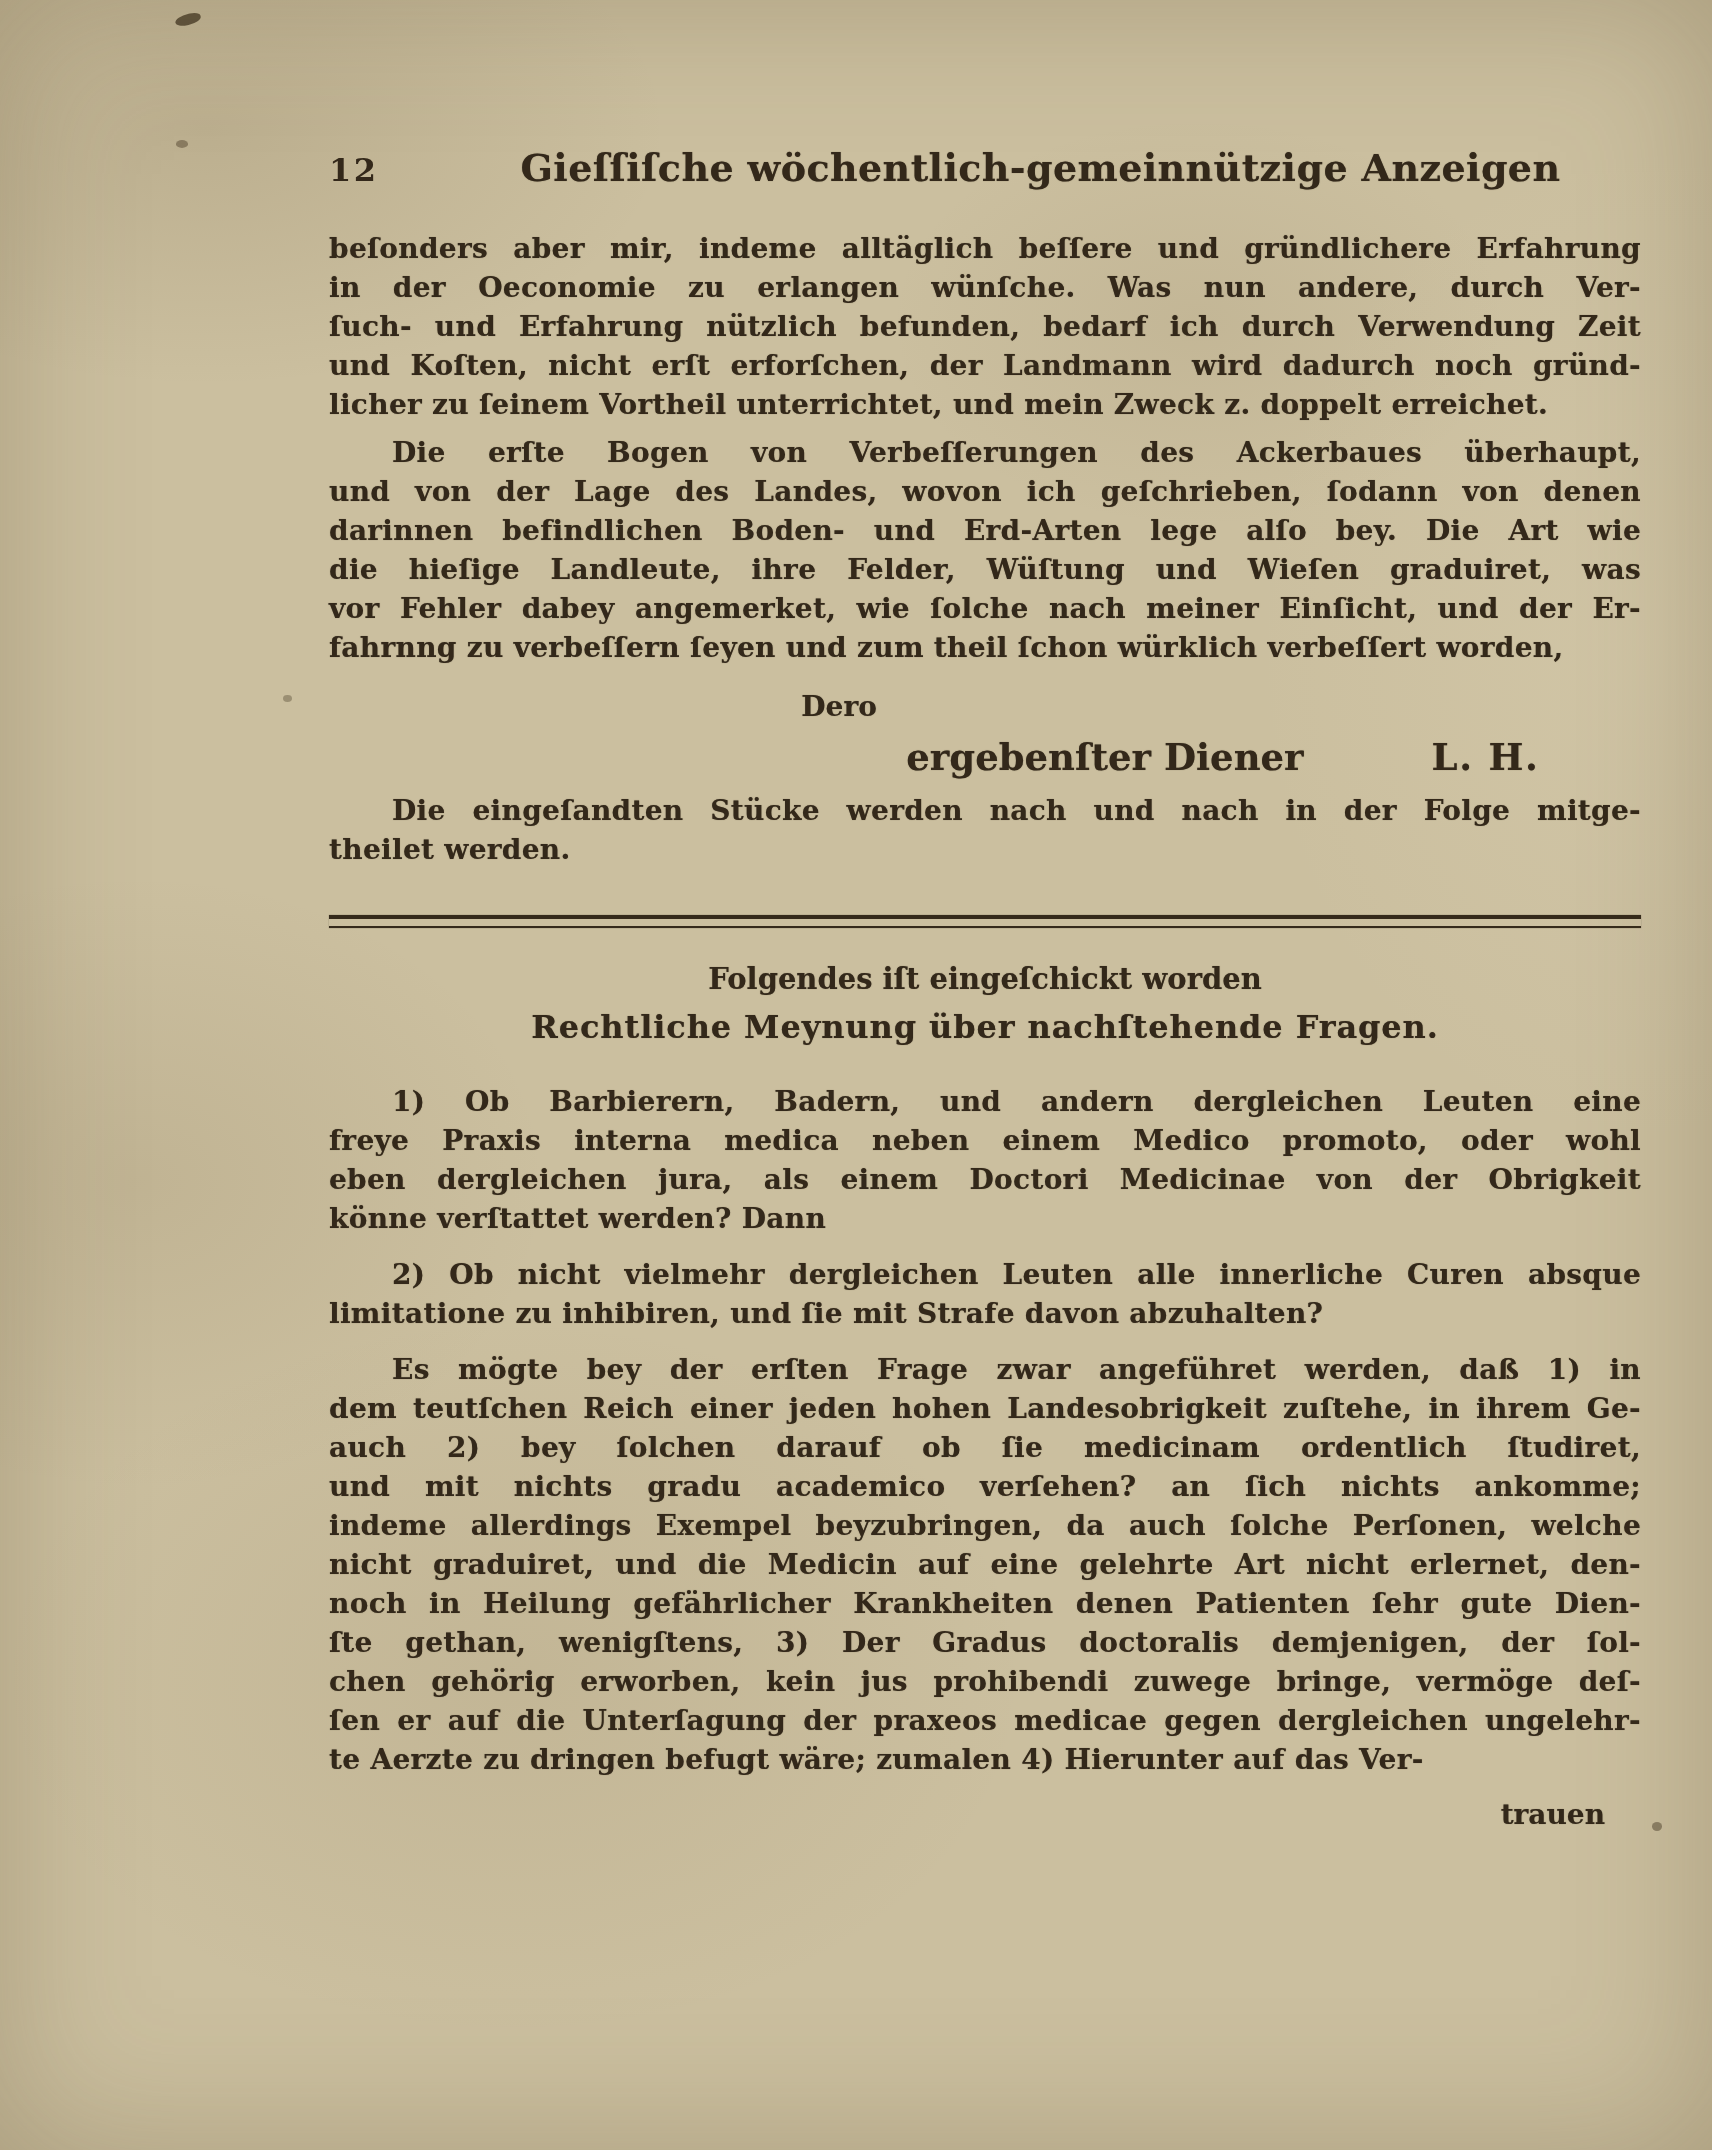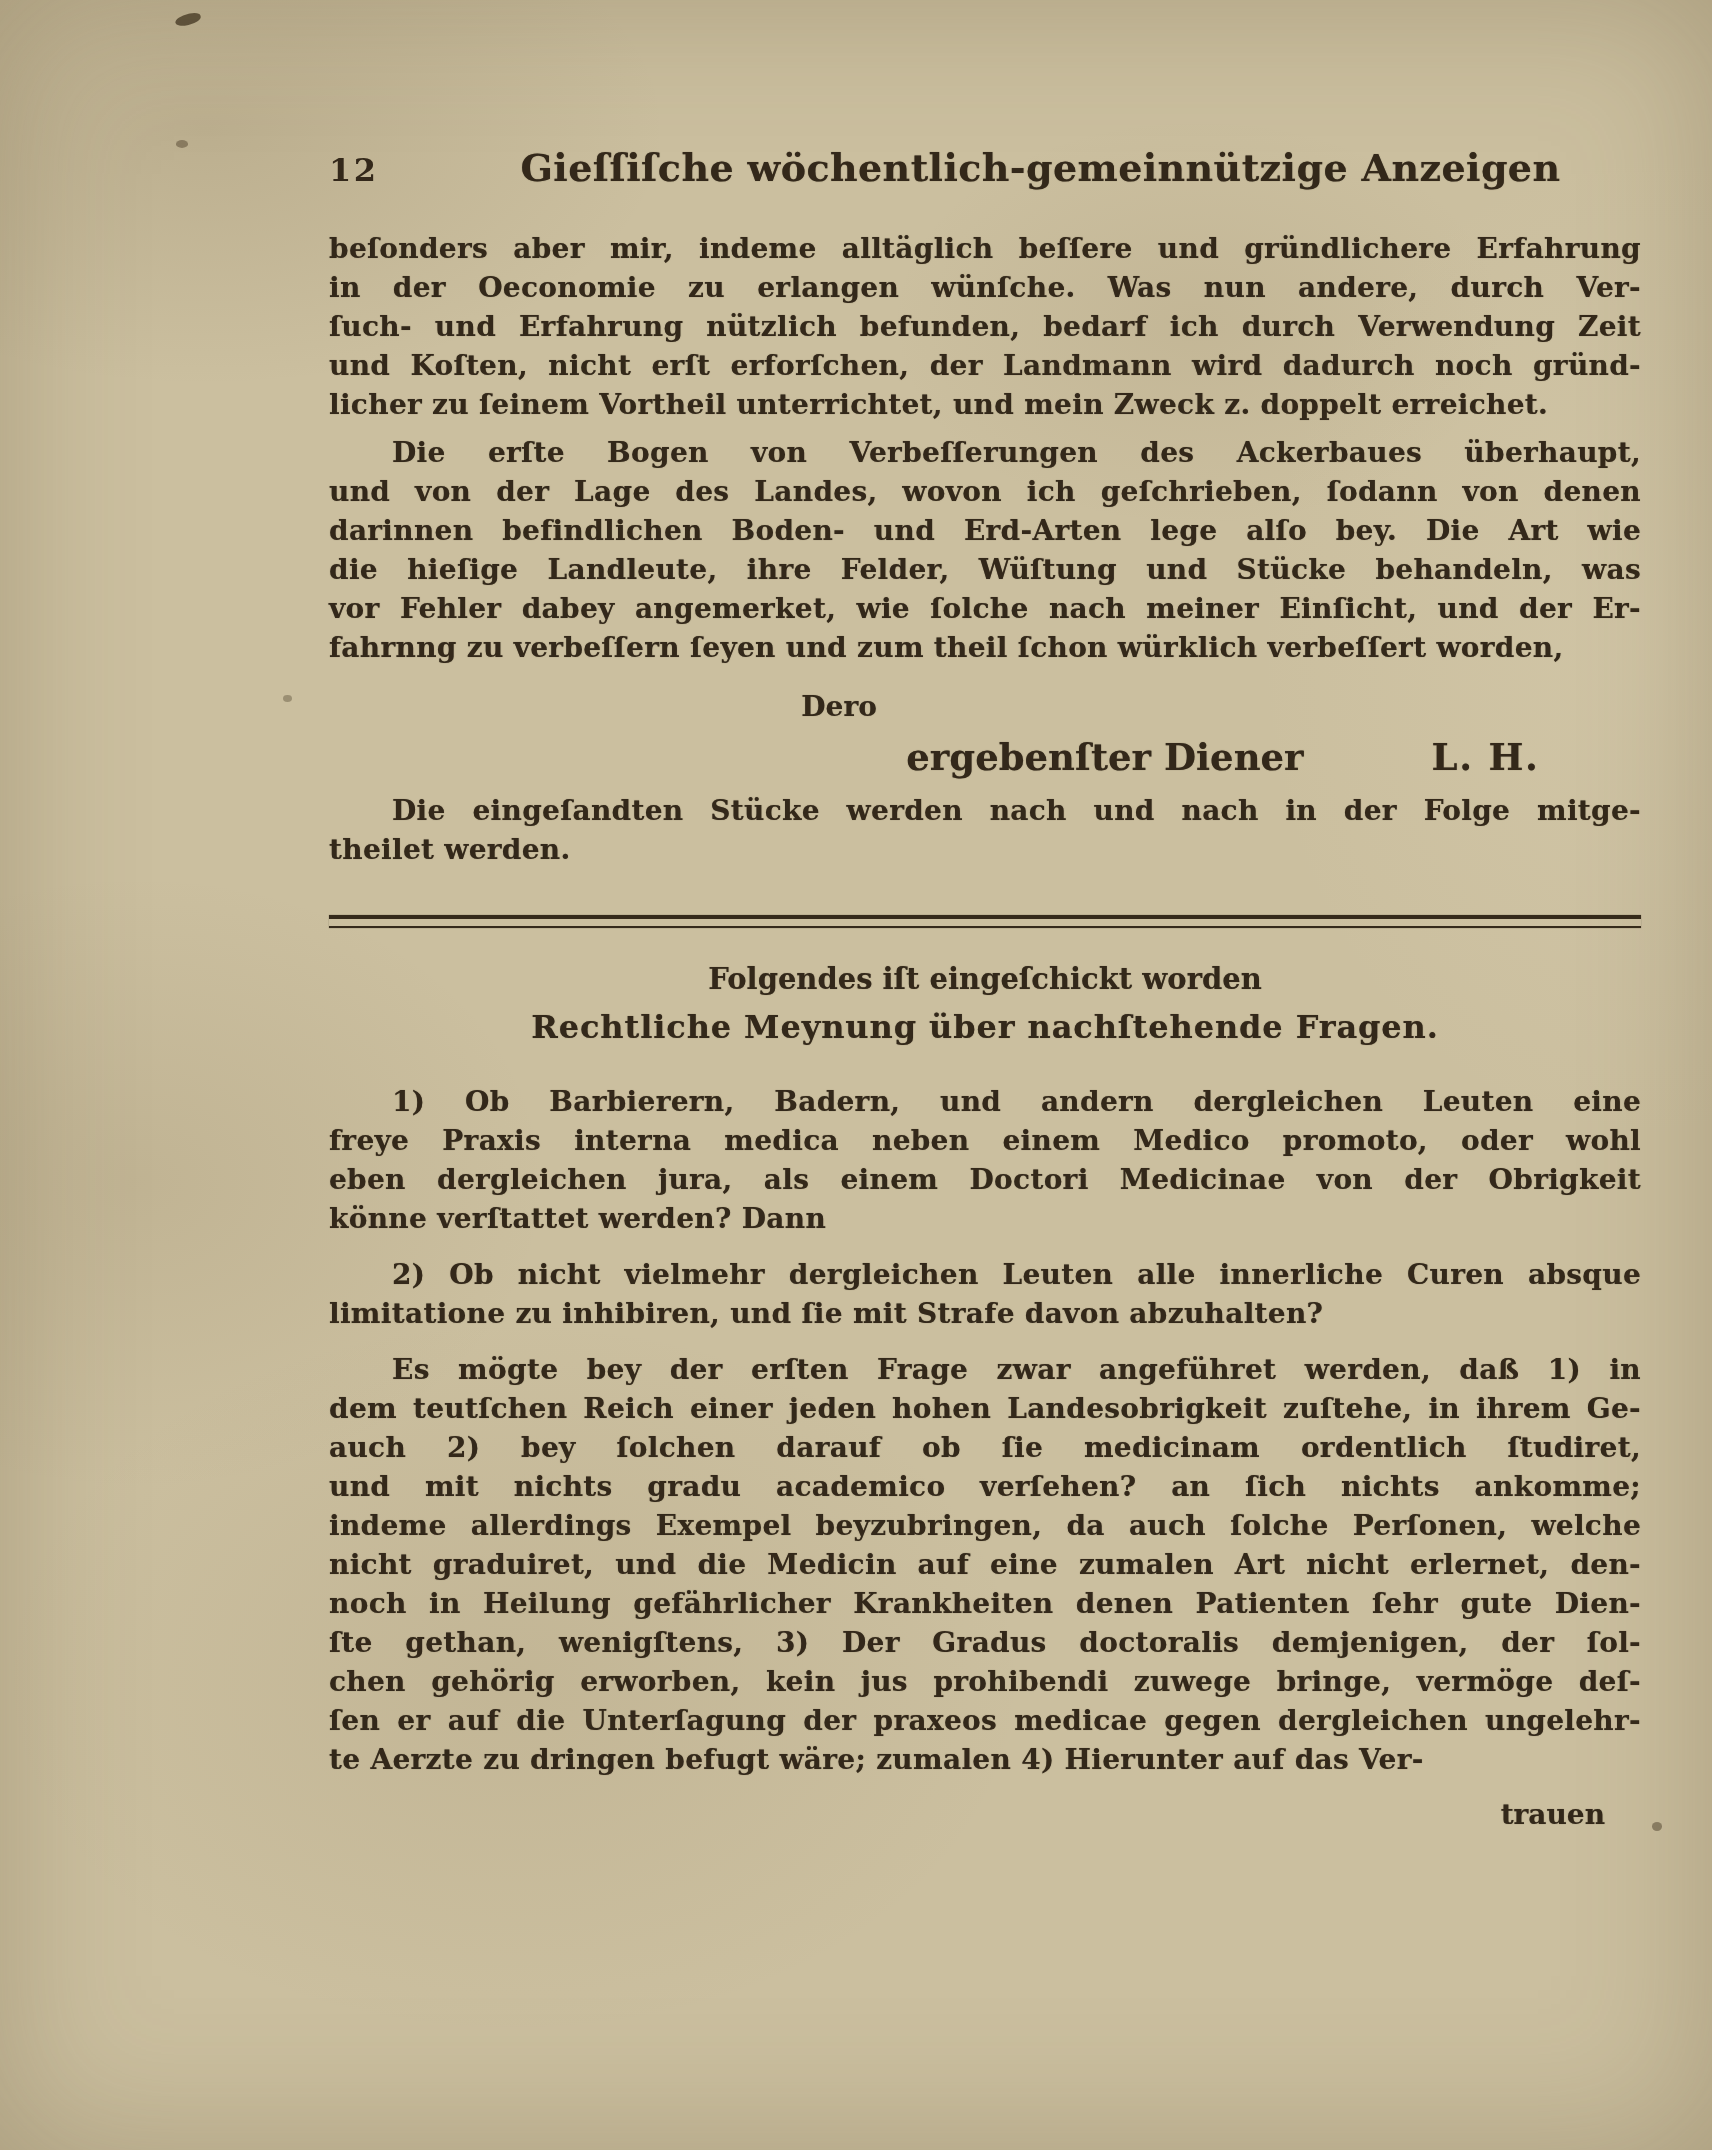--- a/index.html
+++ b/index.html
@@ -158,7 +158,7 @@
         <div class="line">Die erſte Bogen von Verbeſſerungen des Ackerbaues überhaupt,</div>
         <div class="line">und von der Lage des Landes, wovon ich geſchrieben, ſodann von denen</div>
         <div class="line">darinnen befindlichen Boden- und Erd-Arten lege alſo bey.  Die Art wie</div>
-        <div class="line">die hieſige Landleute, ihre Felder, Wüſtung und Stücke behandeln, was</div>
+        <div class="line">die hieſige Landleute, ihre Felder, Wüſtung und Wieſen graduiret, was</div>
         <div class="line">vor Fehler dabey angemerket, wie ſolche nach meiner Einſicht, und der Er-</div>
         <div class="line">fahrnng zu verbeſſern ſeyen und zum theil ſchon würklich verbeſſert worden,</div>
       </div>

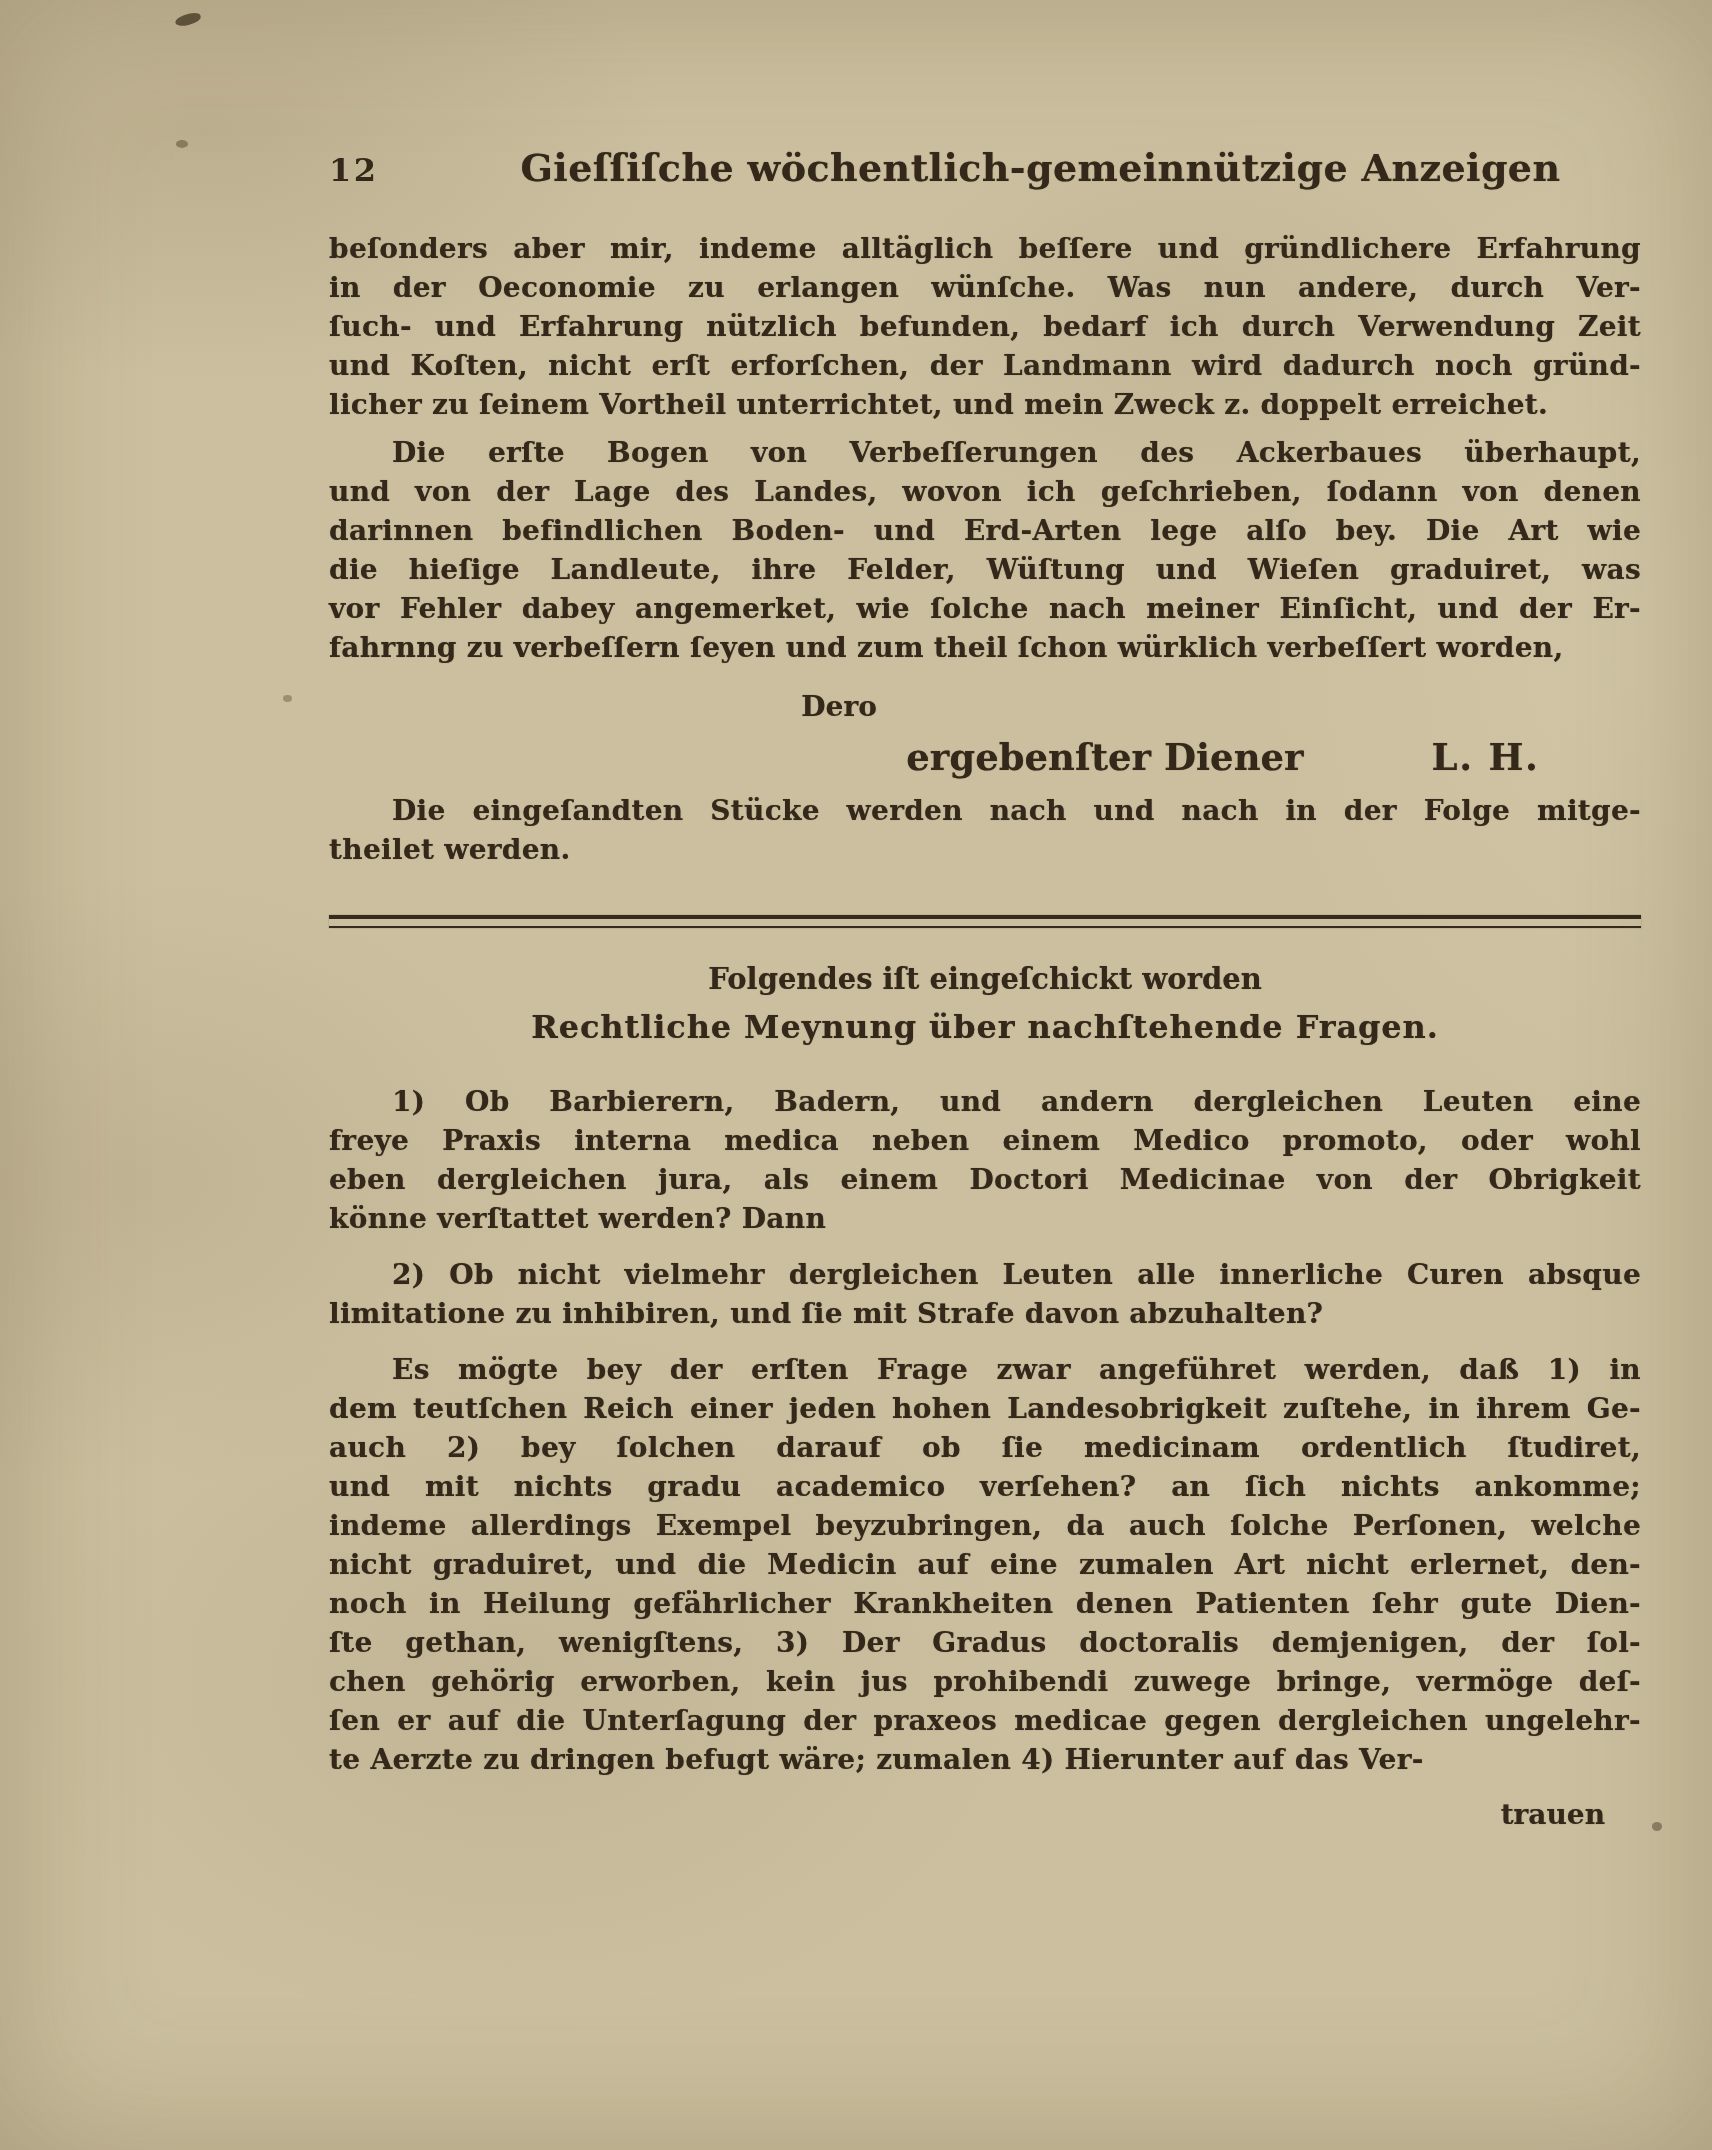--- a/index.html
+++ b/index.html
@@ -197,7 +197,7 @@
         <div class="line">auch 2) bey ſolchen darauf ob ſie medicinam ordentlich ſtudiret,</div>
         <div class="line">und mit nichts gradu academico verſehen? an ſich nichts ankomme;</div>
         <div class="line">indeme allerdings Exempel beyzubringen, da auch ſolche Perſonen, welche</div>
-        <div class="line">nicht graduiret, und die Medicin auf eine zumalen Art nicht erlernet, den-</div>
+        <div class="line">nicht graduiret, und die Medicin auf eine gelehrte Art nicht erlernet, den-</div>
         <div class="line">noch in Heilung gefährlicher Krankheiten denen Patienten ſehr gute Dien-</div>
         <div class="line">ſte gethan, wenigſtens, 3) Der Gradus doctoralis demjenigen, der ſol-</div>
         <div class="line">chen gehörig erworben, kein jus prohibendi zuwege bringe, vermöge deſ-</div>

